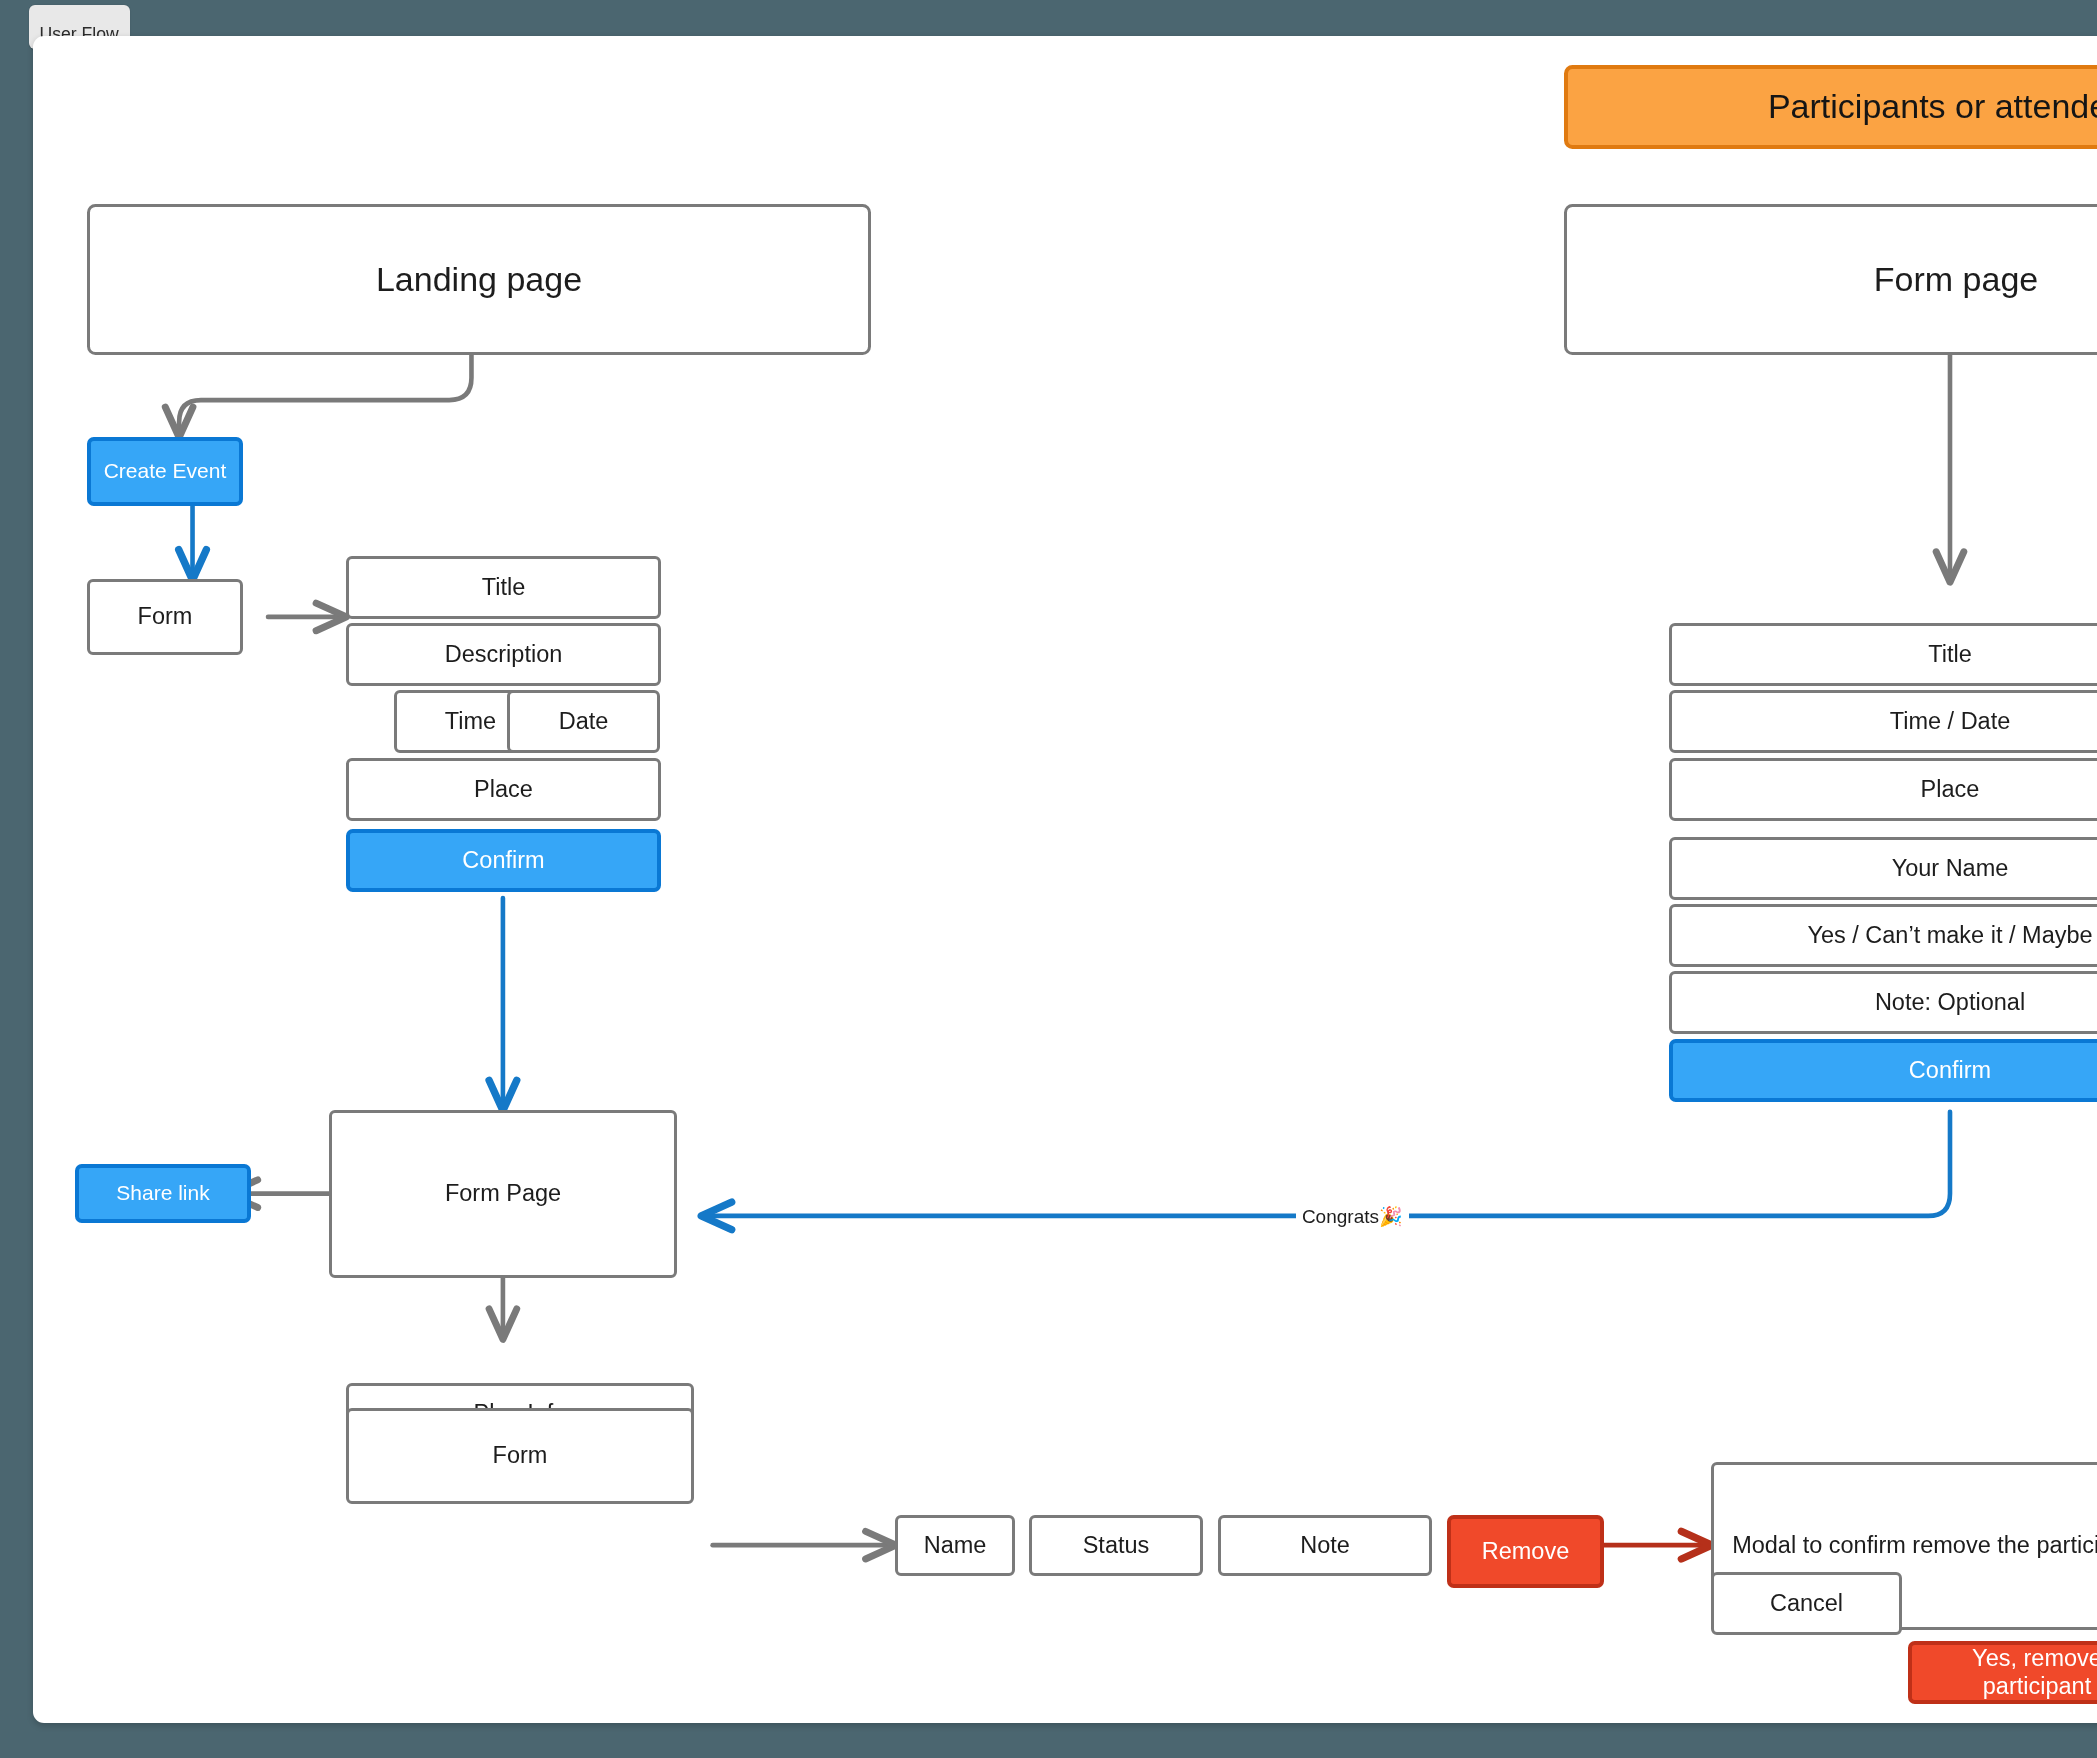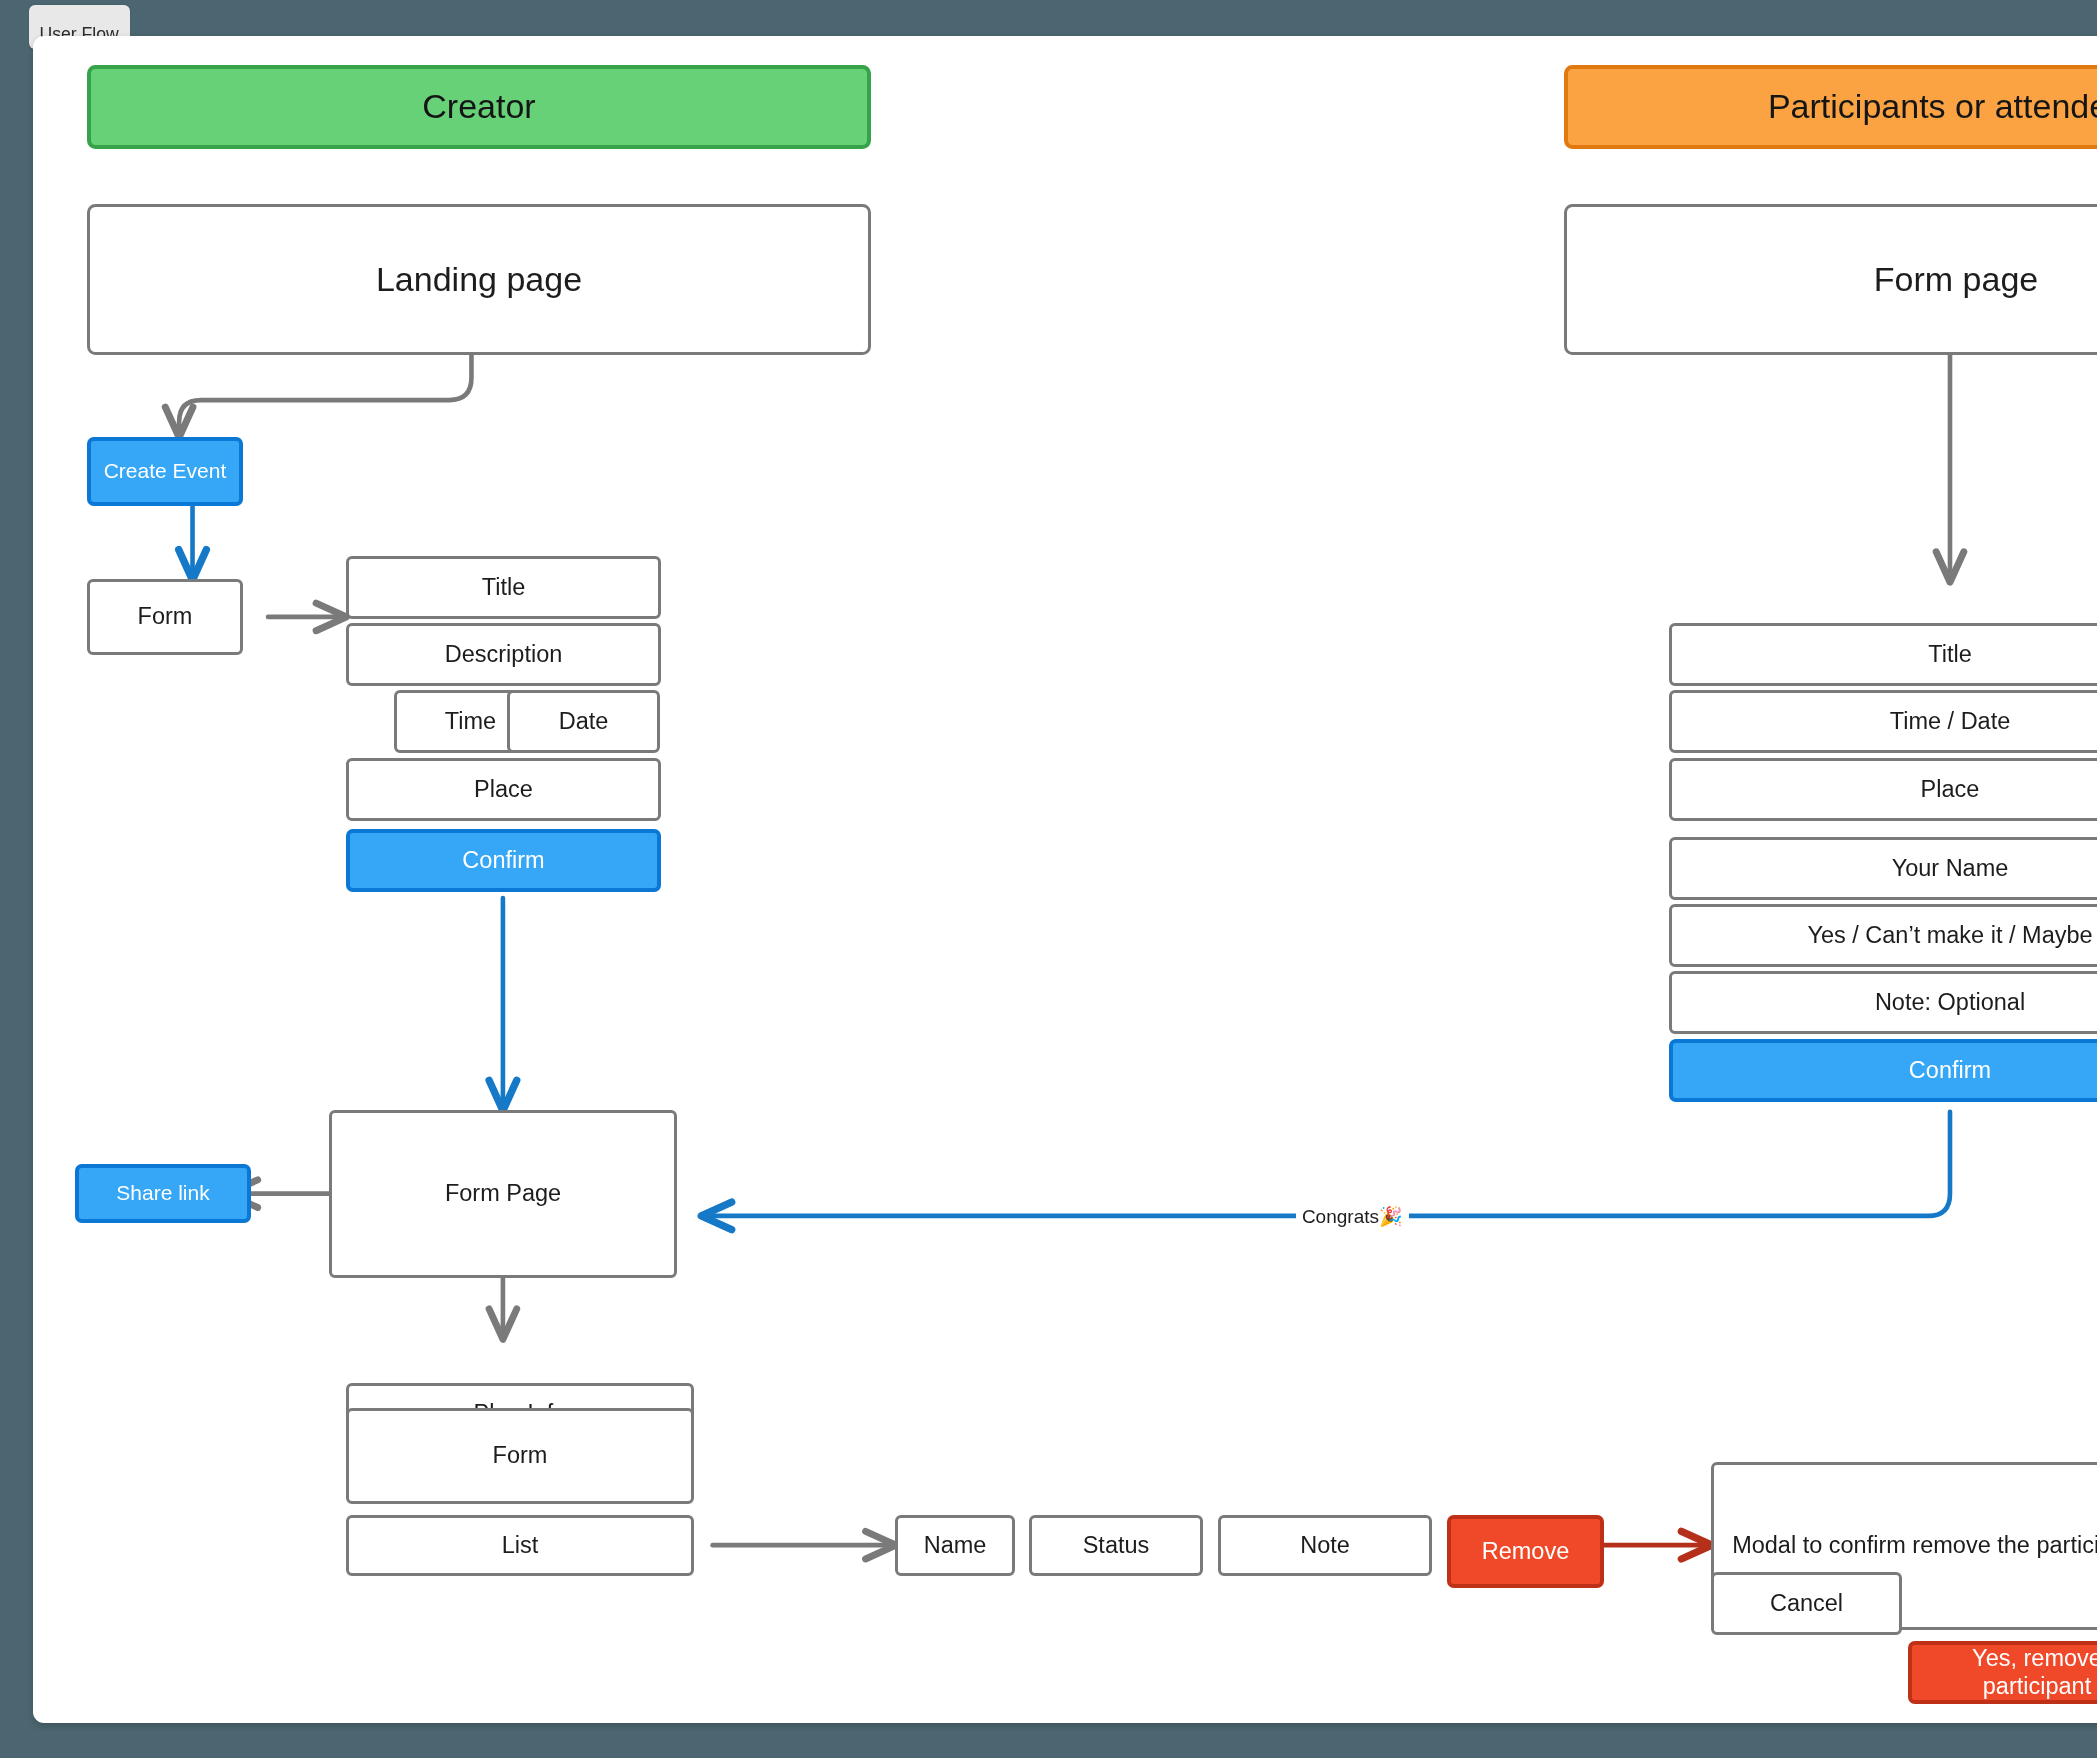--- a/index.html
+++ b/index.html
@@ -126,9 +126,6 @@
       <path d="M 4570 2565 L 4570 2760 Q 4570 2813 4518 2813 L 1595 2813" fill="none" stroke="#1579c8" stroke-width="11" stroke-linecap="round" stroke-linejoin="round" marker-end="url(#ah-blue)"></path>
     </svg>
 
-    <div class="node lg hdr-green" style="left:54px; top:29px; width:784px; height:84px;">
-      <span>Creator</span>
-    </div>
 
     <div class="node lg hdr-orange" style="left:1531px; top:29px; width:784px; height:84px;">
       <span>Participants or attendees</span>

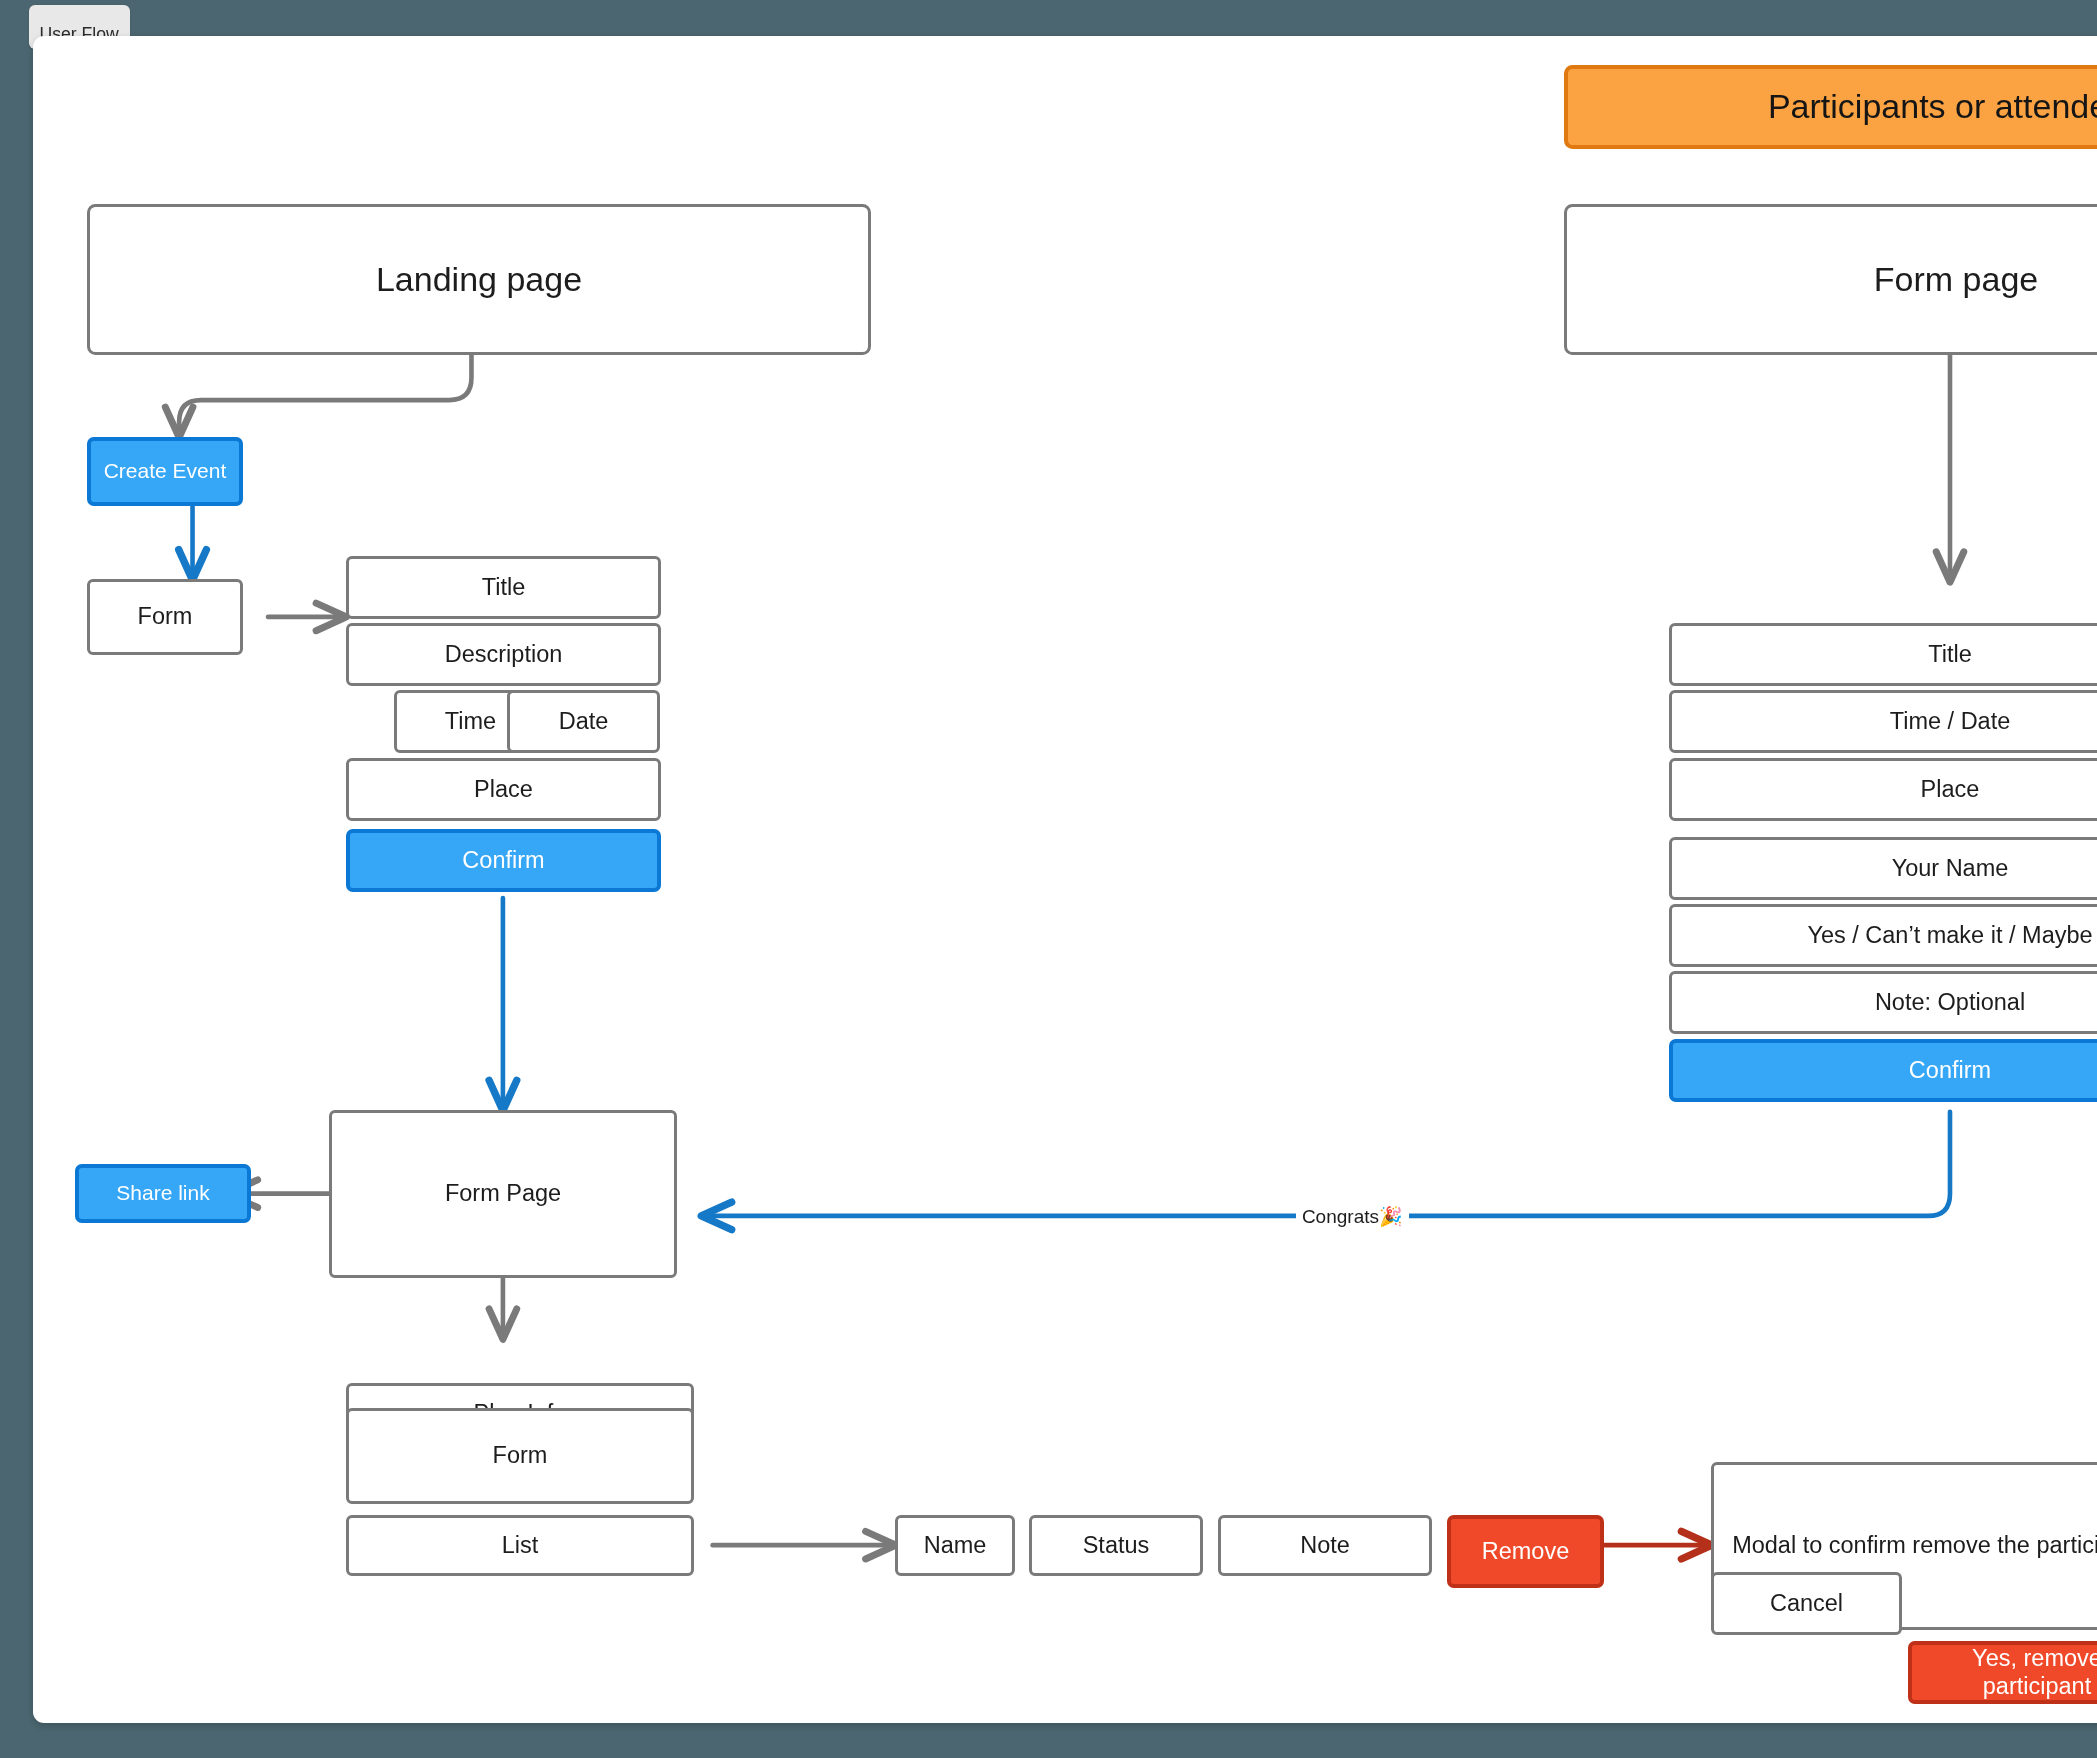--- a/index.html
+++ b/index.html
@@ -176,9 +176,6 @@
     <div class="node" style="left:313px; top:1372px; width:348px; height:96px;">
       <span>Form</span>
     </div>
-    <div class="node" style="left:313px; top:1479px; width:348px; height:61px;">
-      <span>List</span>
-    </div>
 
     <div class="node" style="left:862px; top:1479px; width:120px; height:61px;">
       <span>Name</span>

